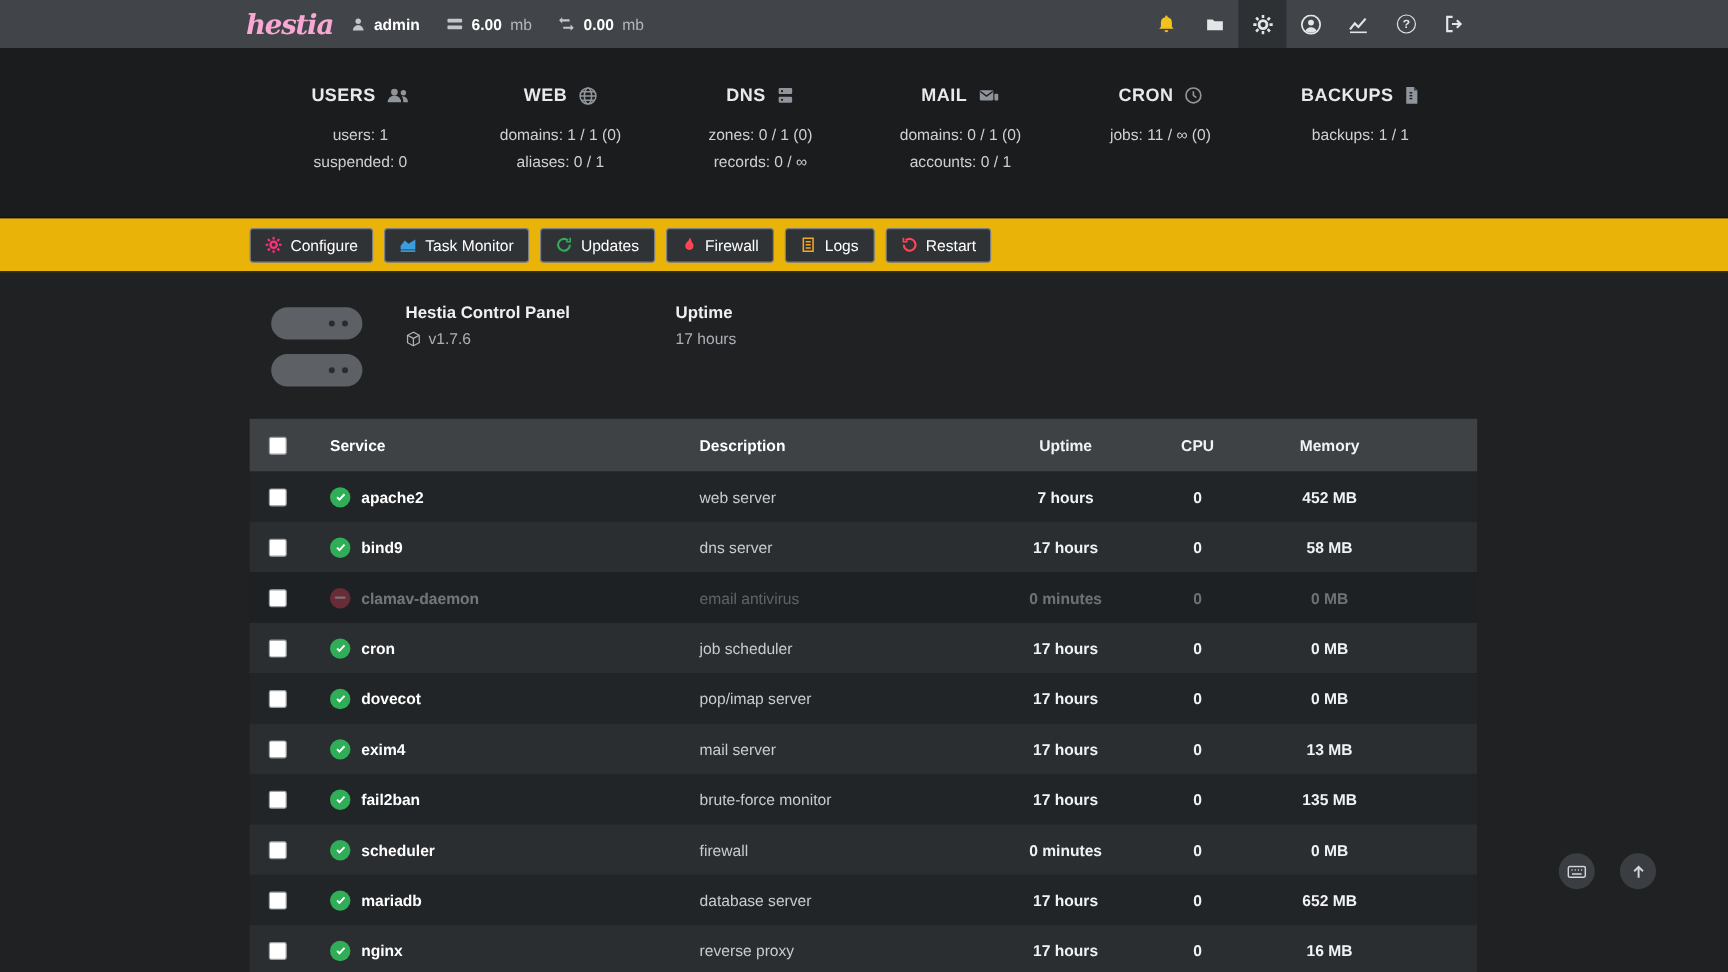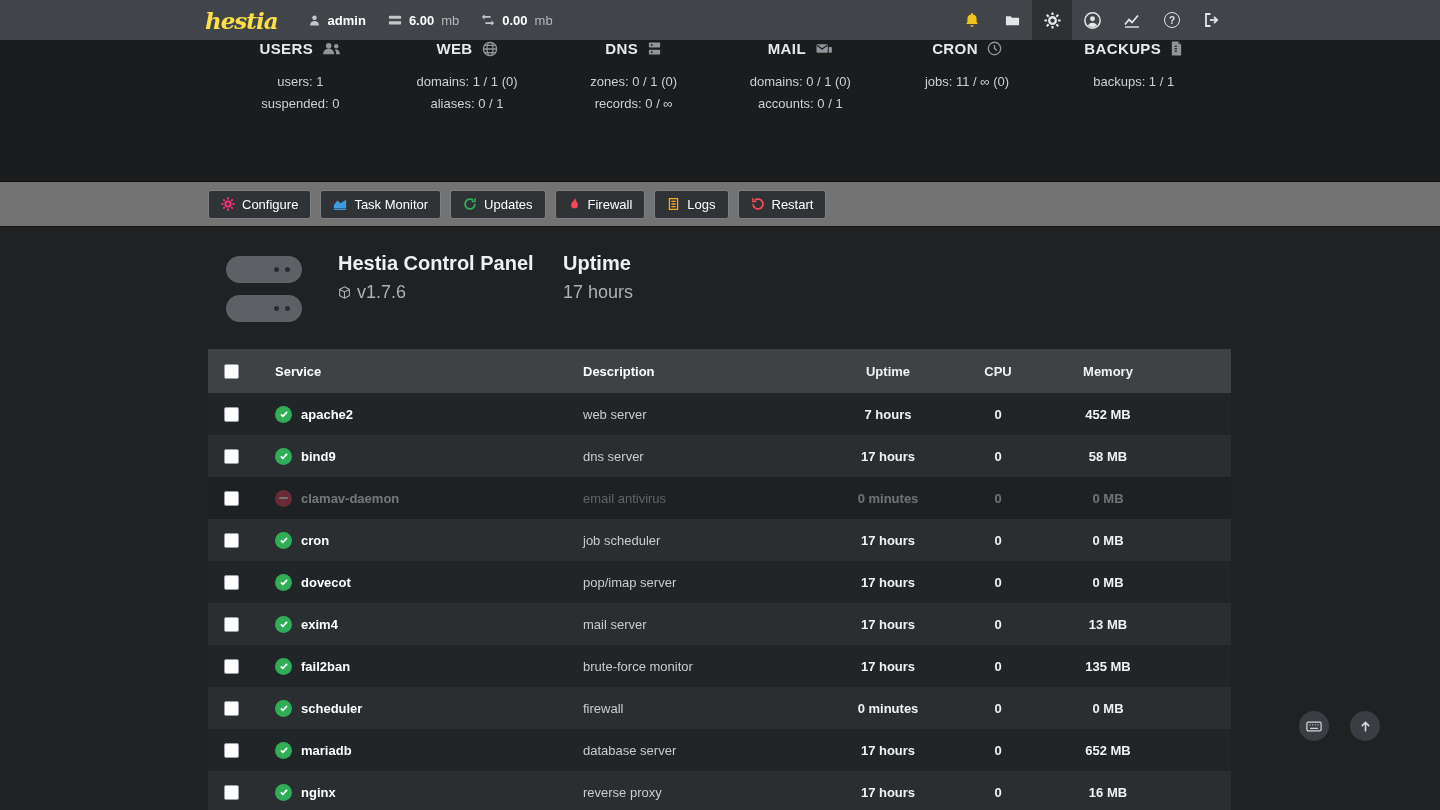--- a/index.html
+++ b/index.html
@@ -11,7 +11,7 @@
   .topbar { height:40px; background:#414549; display:flex; align-items:center;
     padding:0 208px 0 205px; }
   .logo { font-family:"DejaVu Serif",serif; font-style:italic; font-weight:bold;
-    font-size:23px; color:#fde047; letter-spacing:-1px; margin-right:30px; cursor:pointer; }
+    font-size:23px; color:#f9a8d4; letter-spacing:-1px; margin-right:14px; cursor:pointer; }
   .tb-group { display:flex; align-items:center; gap:7px; margin-right:22px; font-size:13px; }
   .tb-group .ic { color:#c3c7ca; display:flex; }
   .tb-bold { font-weight:bold; color:#fff; }

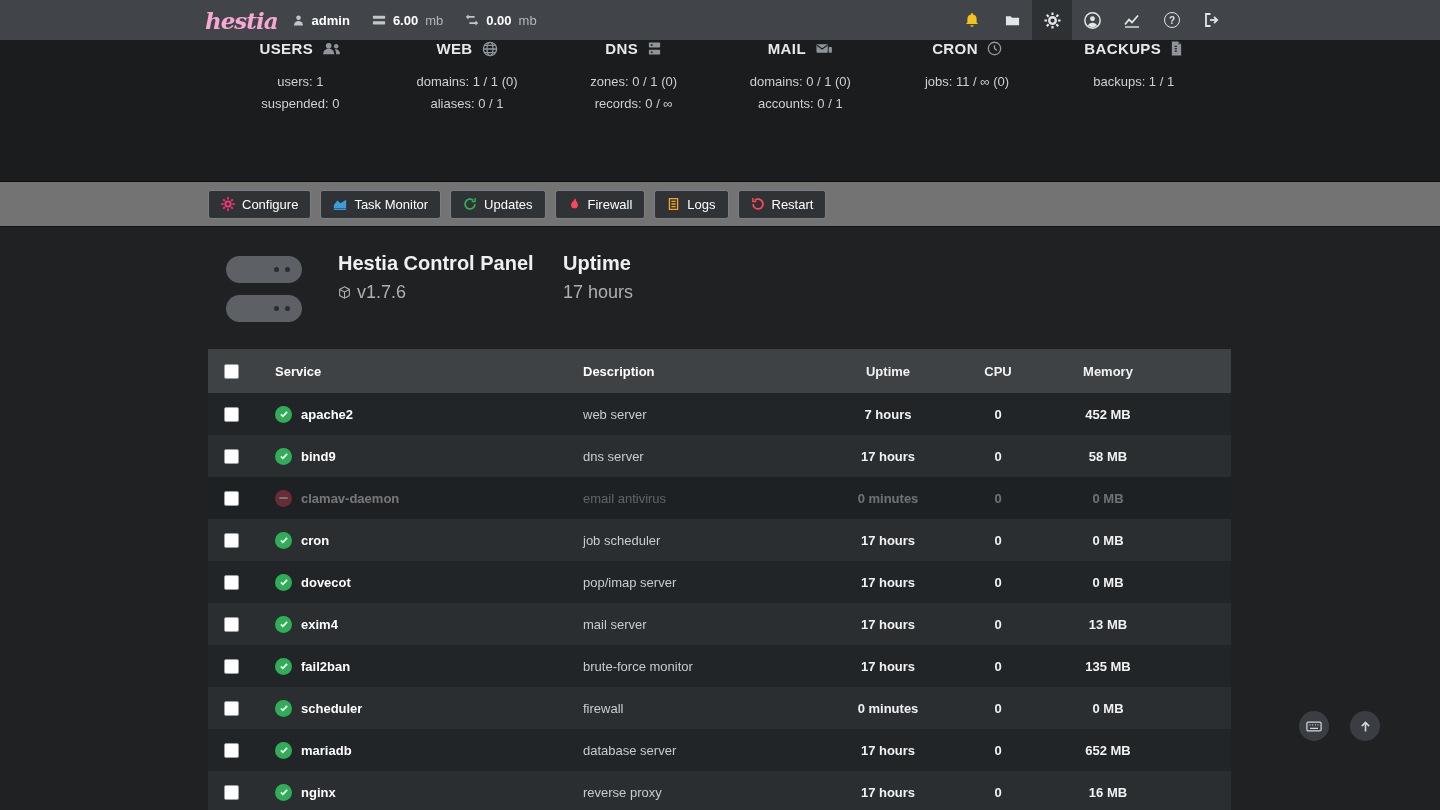--- a/index.html
+++ b/index.html
@@ -25,7 +25,7 @@
     display:flex; align-items:center; justify-content:center; font-size:10px; font-weight:bold; }
 
   
-  .stats { height:142px; background:#1a1c1e; display:flex; 
+  .stats { height:142px; background:#1a1c1e; display:flex; padding-top:31px;
     border-bottom:1px solid #0d0e0f; }
   .stats-inner { display:flex; width:1000px; margin-left:217px; }
   .stat { flex:1; text-align:center; }

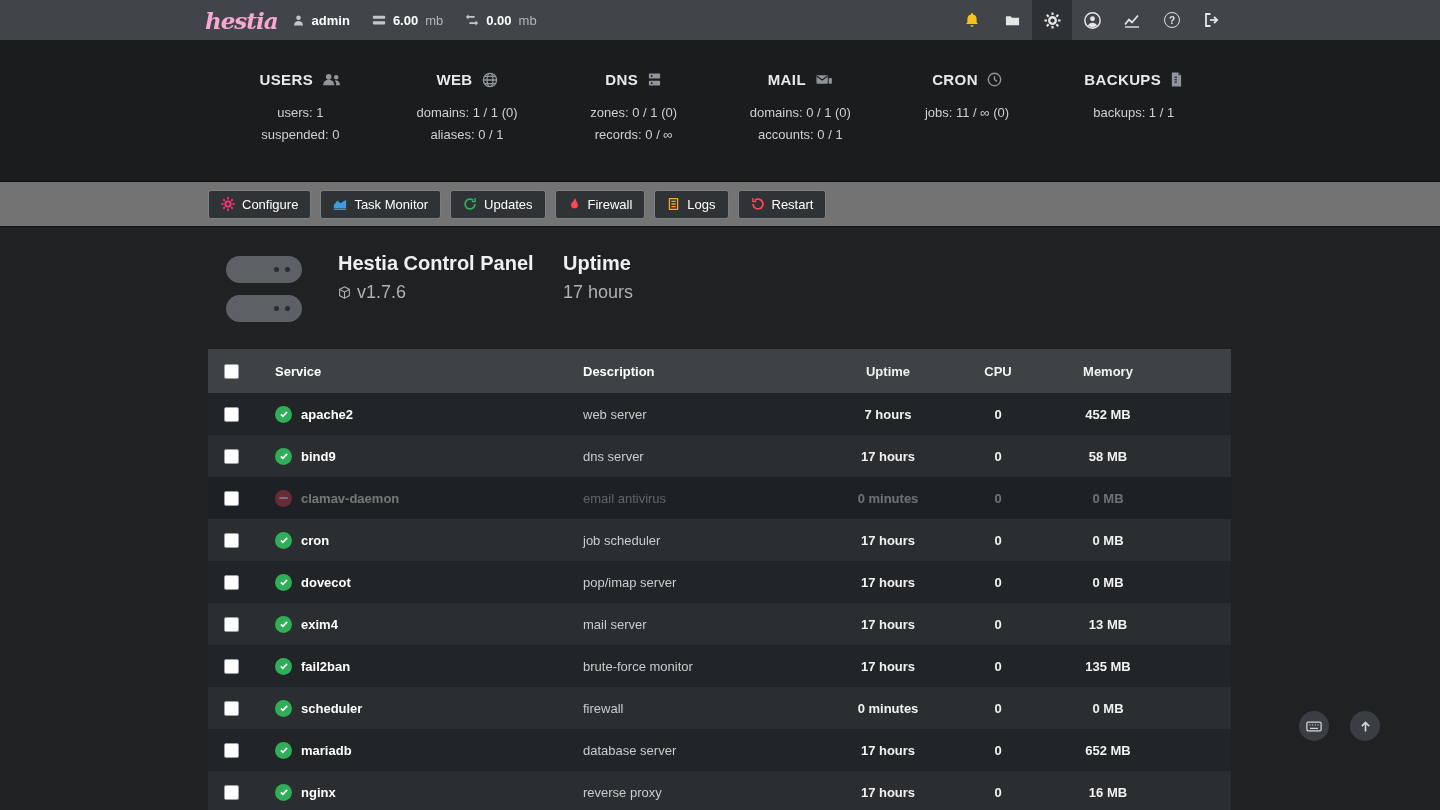--- a/index.html
+++ b/index.html
@@ -35,7 +35,7 @@
   .stat-lines { margin-top:13px; font-size:13px; color:#ced1d4; line-height:22px; }
 
   
-  .toolbar { height:45px; background:#737373; display:flex; align-items:center;
+  .toolbar { height:45px; background:#eab308; display:flex; align-items:center;
     border-bottom:1px solid #121314; }
   .toolbar-inner { display:flex; align-items:center; width:1023px; margin-left:208px; }
   .btn { display:inline-flex; align-items:center; gap:7px; height:29px; padding:0 12px;

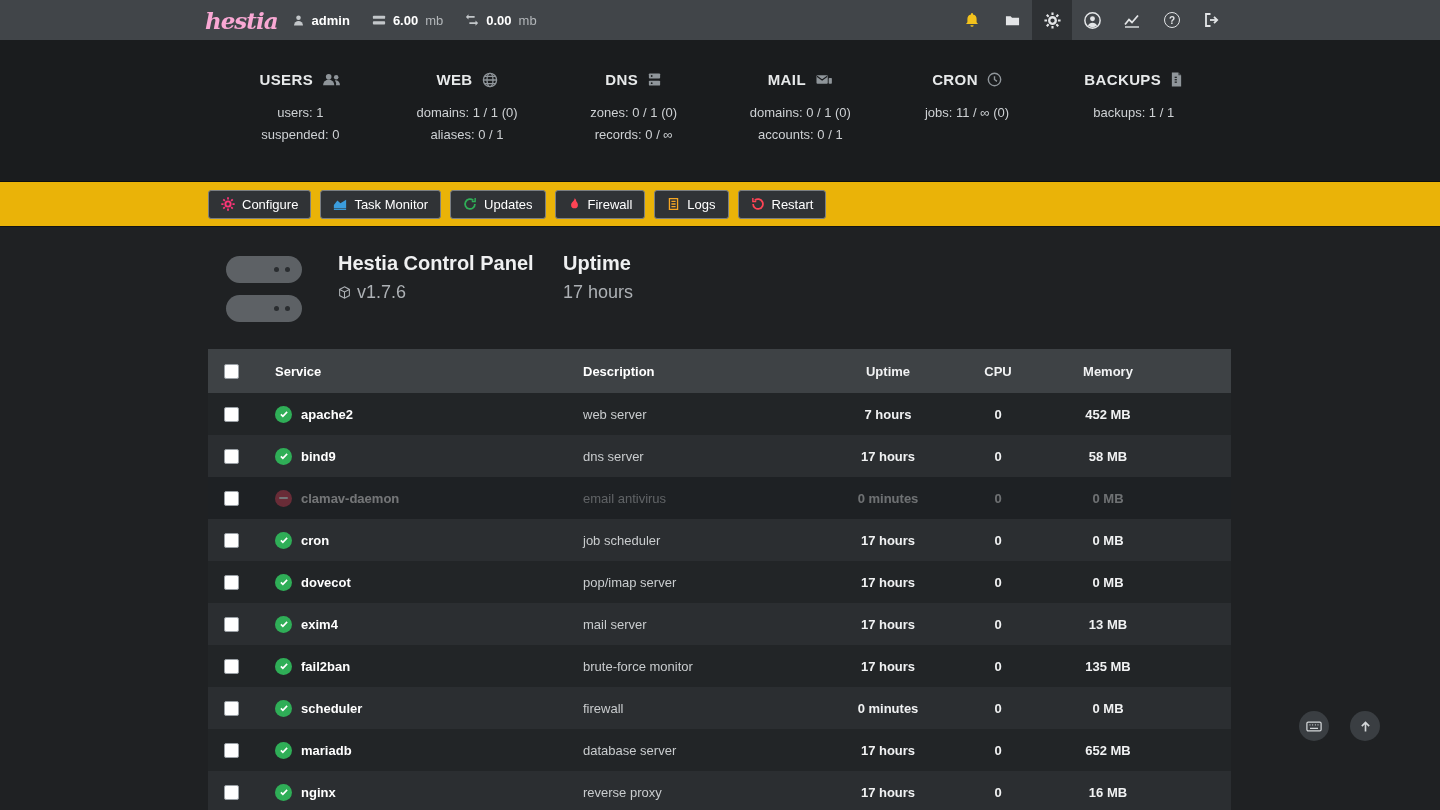--- a/index.html
+++ b/index.html
@@ -65,7 +65,7 @@
   .hostname { font-size:26px; font-weight:bold; color:#fff; margin-bottom:12px; }
   .info-row { display:flex; }
   .info-col { width:225px; }
-  .info-label { font-size:20px; font-weight:bold; color:#eff0f1; }
+  .info-label { font-size:14px; font-weight:bold; color:#eff0f1; }
   .info-value { font-size:18px; color:#adb1b5; margin-top:7px; display:flex; align-items:center; gap:6px; }
 
   

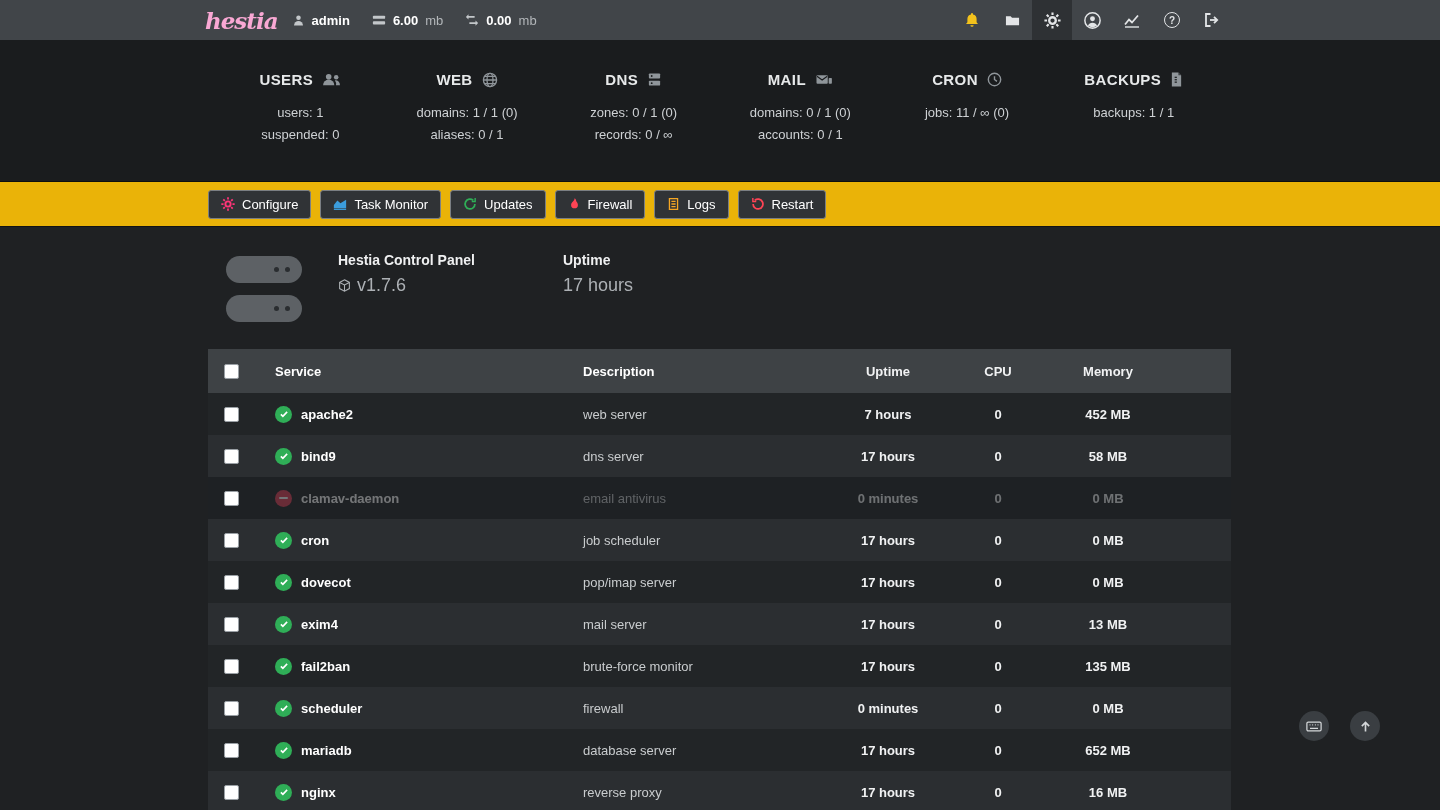--- a/index.html
+++ b/index.html
@@ -66,7 +66,7 @@
   .info-row { display:flex; }
   .info-col { width:225px; }
   .info-label { font-size:14px; font-weight:bold; color:#eff0f1; }
-  .info-value { font-size:18px; color:#adb1b5; margin-top:7px; display:flex; align-items:center; gap:6px; }
+  .info-value { font-size:13px; color:#adb1b5; margin-top:7px; display:flex; align-items:center; gap:6px; }
 
   
   .table { width:1023px; margin-left:208px; }

